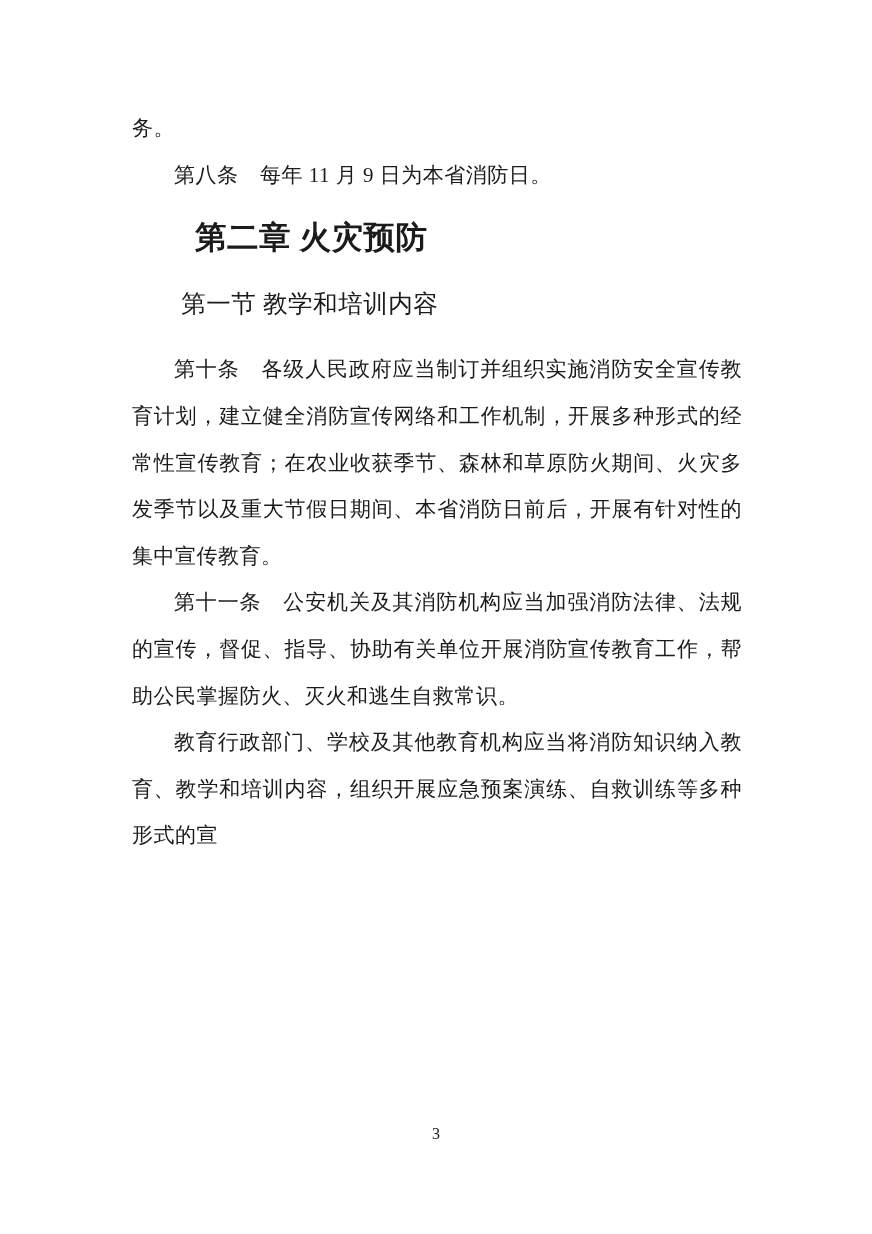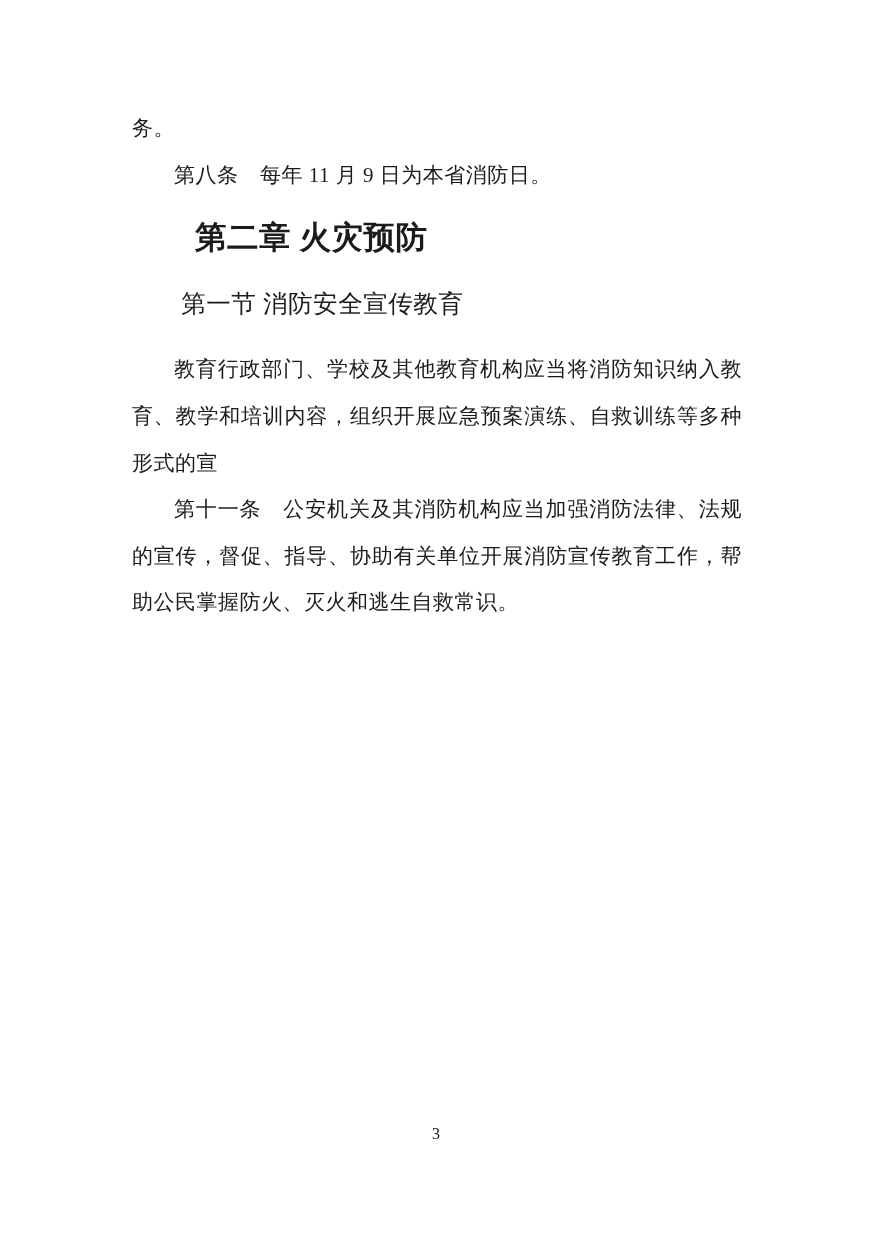--- a/index.html
+++ b/index.html
@@ -62,7 +62,7 @@
       <p class="continuation">务。</p>
       <p>第八条　每年 11 月 9 日为本省消防日。</p>
       <h2 class="chapter-heading">第二章 火灾预防</h2>
-      <h3 class="section-heading">第一节 消防安全宣传教育</h3>
+      <h3 class="section-heading">第一节 教学和培训内容</h3>
       <p>教育行政部门、学校及其他教育机构应当将消防知识纳入教育、教学和培训内容，组织开展应急预案演练、自救训练等多种形式的宣</p>
       <p>第十一条　公安机关及其消防机构应当加强消防法律、法规的宣传，督促、指导、协助有关单位开展消防宣传教育工作，帮助公民掌握防火、灭火和逃生自救常识。</p>
     </div>

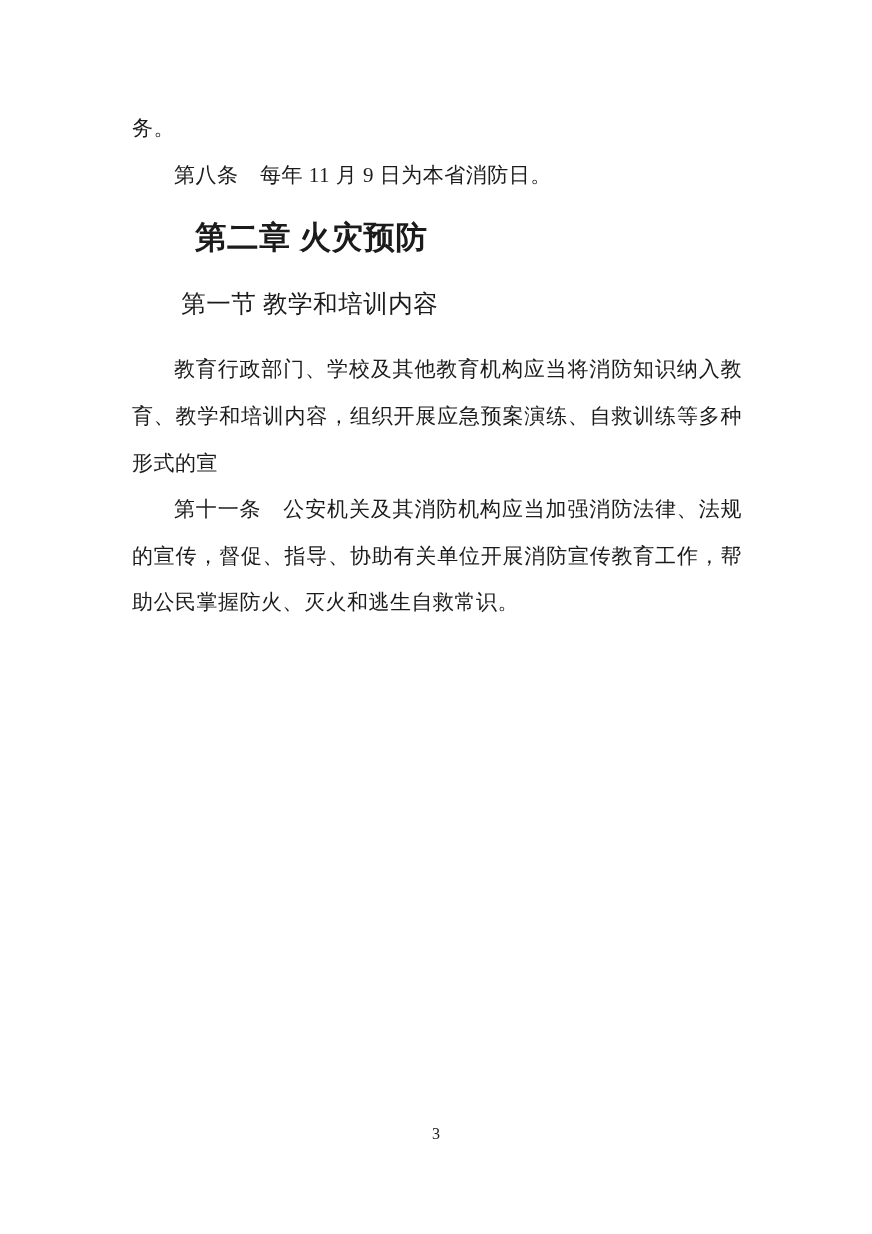--- a/index.html
+++ b/index.html
@@ -63,6 +63,7 @@
       <p>第八条　每年 11 月 9 日为本省消防日。</p>
       <h2 class="chapter-heading">第二章 火灾预防</h2>
       <h3 class="section-heading">第一节 教学和培训内容</h3>
+      <p>第十条　各级人民政府应当制订并组织实施消防安全宣传教育计划，建立健全消防宣传网络和工作机制，开展多种形式的经常性宣传教育；在农业收获季节、森林和草原防火期间、火灾多发季节以及重大节假日期间、本省消防日前后，开展有针对性的集中宣传教育。</p>
       <p>教育行政部门、学校及其他教育机构应当将消防知识纳入教育、教学和培训内容，组织开展应急预案演练、自救训练等多种形式的宣</p>
       <p>第十一条　公安机关及其消防机构应当加强消防法律、法规的宣传，督促、指导、协助有关单位开展消防宣传教育工作，帮助公民掌握防火、灭火和逃生自救常识。</p>
     </div>

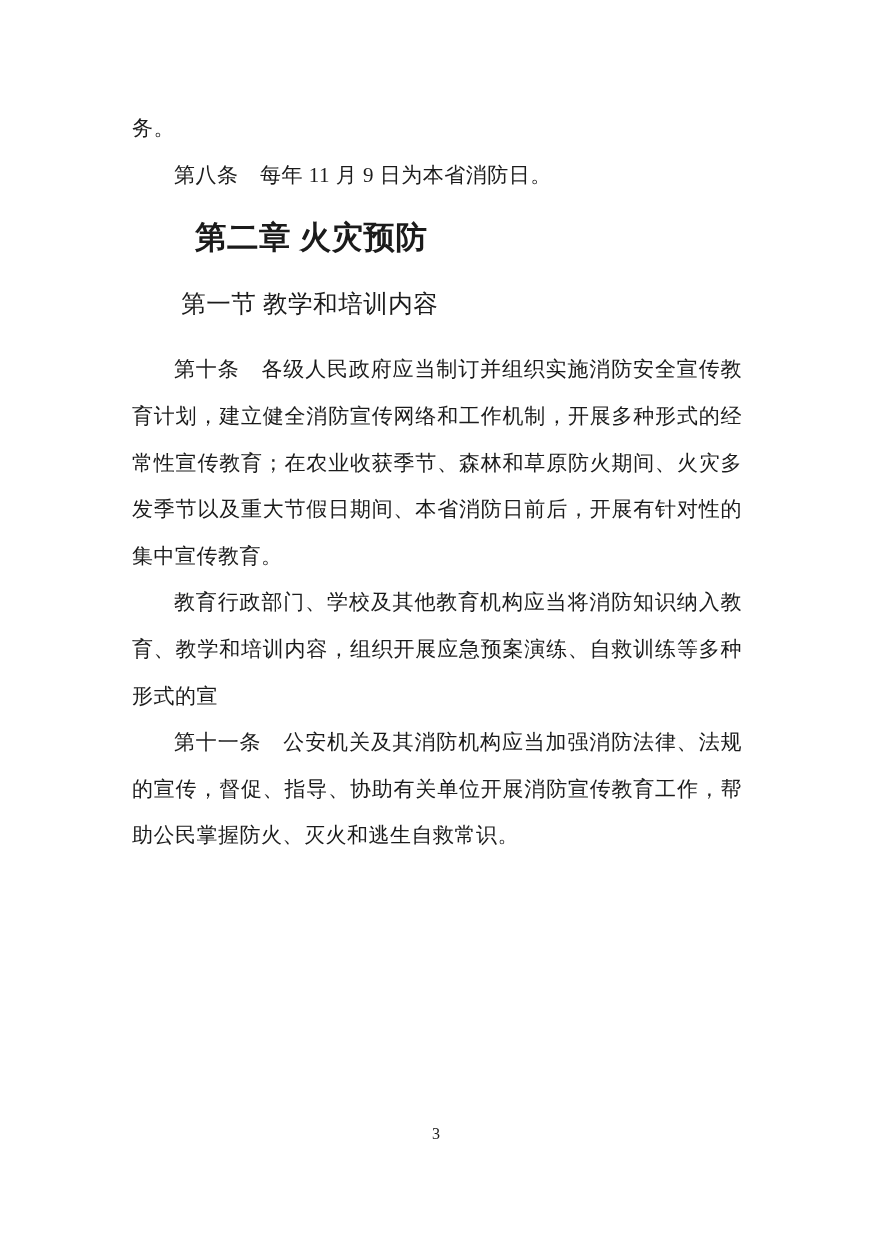--- a/index.html
+++ b/index.html
@@ -64,8 +64,8 @@
       <h2 class="chapter-heading">第二章 火灾预防</h2>
       <h3 class="section-heading">第一节 教学和培训内容</h3>
       <p>第十条　各级人民政府应当制订并组织实施消防安全宣传教育计划，建立健全消防宣传网络和工作机制，开展多种形式的经常性宣传教育；在农业收获季节、森林和草原防火期间、火灾多发季节以及重大节假日期间、本省消防日前后，开展有针对性的集中宣传教育。</p>
+      <p>第十一条　公安机关及其消防机构应当加强消防法律、法规的宣传，督促、指导、协助有关单位开展消防宣传教育工作，帮助公民掌握防火、灭火和逃生自救常识。</p>
       <p>教育行政部门、学校及其他教育机构应当将消防知识纳入教育、教学和培训内容，组织开展应急预案演练、自救训练等多种形式的宣</p>
-      <p>第十一条　公安机关及其消防机构应当加强消防法律、法规的宣传，督促、指导、协助有关单位开展消防宣传教育工作，帮助公民掌握防火、灭火和逃生自救常识。</p>
     </div>
   <div class="page-number">3</div>
 </div>

